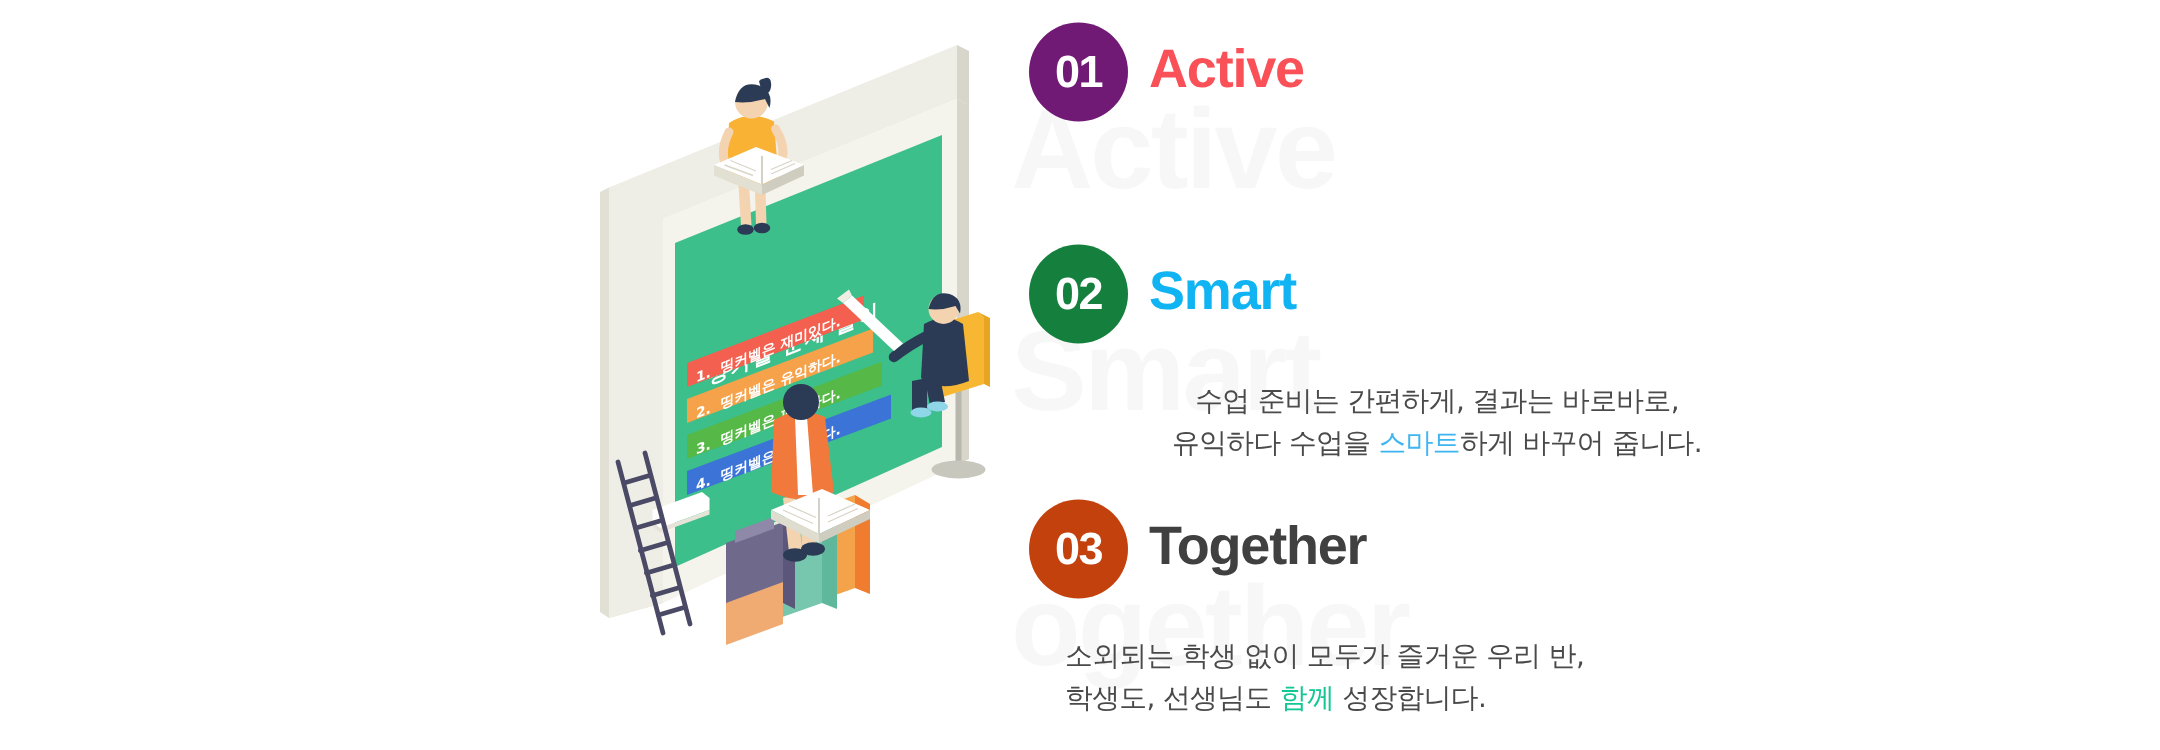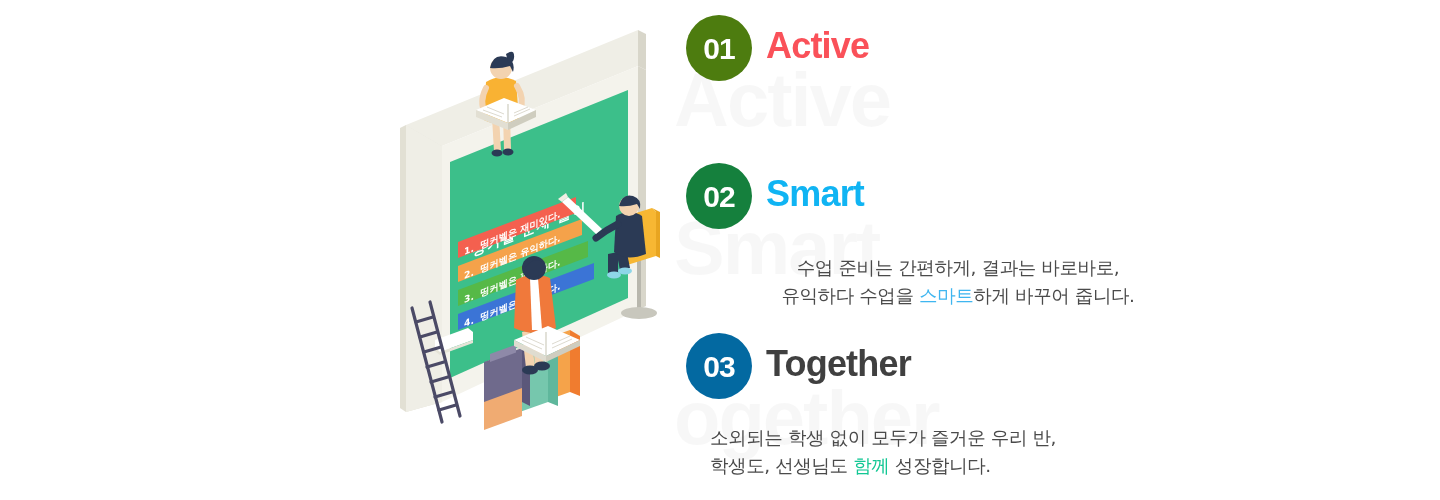--- a/index.html
+++ b/index.html
@@ -272,7 +272,7 @@
   <div class="feature" id="feature-01">
     <div class="watermark">Active</div>
     <div class="feature-head">
-      <div class="badge" style="background:#4d7c0f;">
+      <div class="badge" style="background:#701a75;">
         <span class="badge-num">01</span>
       </div>
       <div class="feature-title" style="color:#fa5159;">Active</div>

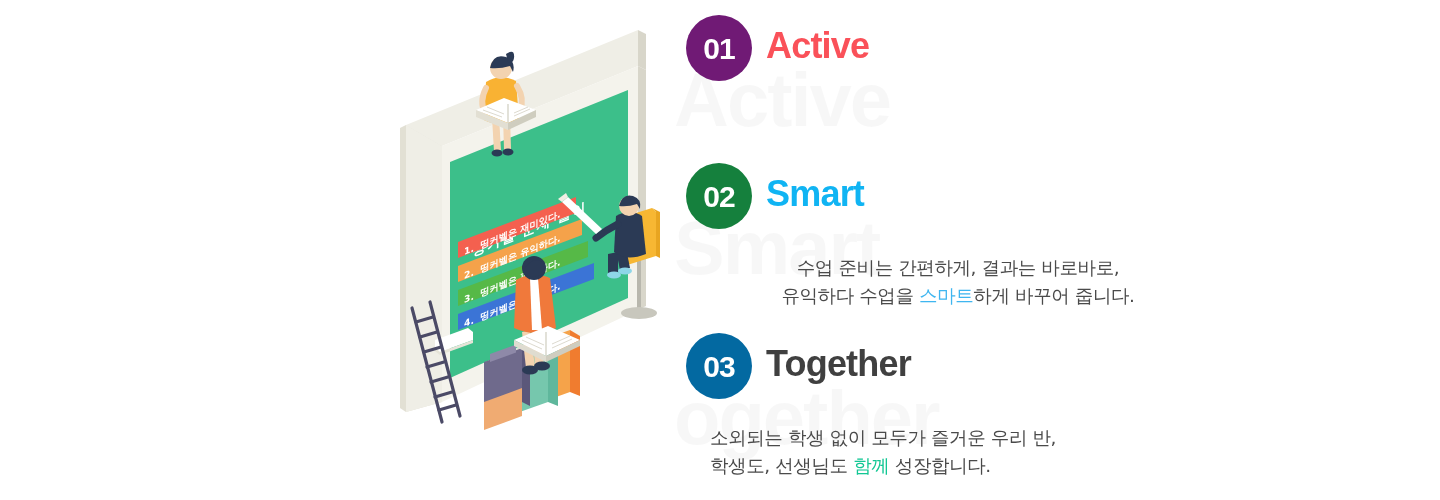--- a/index.html
+++ b/index.html
@@ -293,7 +293,7 @@
   <div class="feature" id="feature-03">
     <div class="watermark">ogether</div>
     <div class="feature-head">
-      <div class="badge" style="background:#0369a1;">
+      <div class="badge" style="background:#c2410c;">
         <span class="badge-num">03</span>
       </div>
       <div class="feature-title" style="color:#404040;">Together</div>

